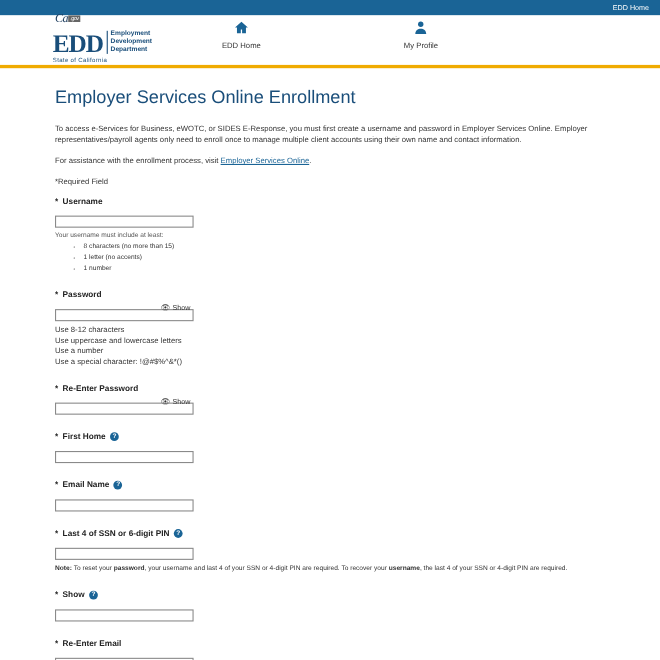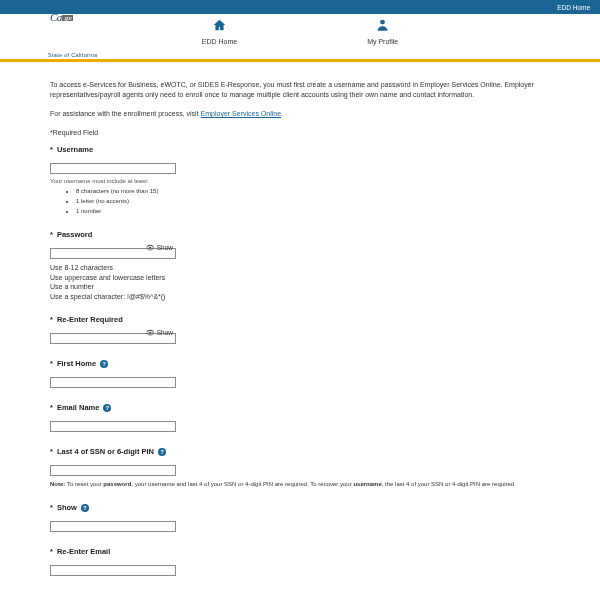--- a/index.html
+++ b/index.html
@@ -245,6 +245,14 @@
 <div class="header">
   <div class="ca-gov">
     <span>Ca</span><span class="gov">.gov</span>
+  </div>
+  <div class="edd-logo">
+    <div class="edd-letters">EDD</div>
+    <div class="edd-text">
+      <div class="l1">Employment</div>
+      <div class="l1">Development</div>
+      <div class="l2">Department</div>
+    </div>
   </div>
   <div class="edd-state">State of California</div>
 

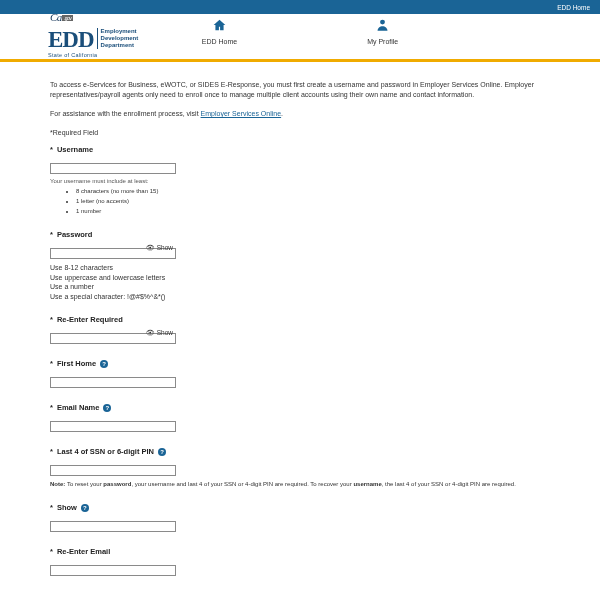--- a/index.html
+++ b/index.html
@@ -278,6 +278,7 @@
 </div>
 
 <div class="content">
+  <h1>Employer Services Online Enrollment</h1>
 
   <div class="intro">To access e-Services for Business, eWOTC, or SIDES E-Response, you must first create a username and password in Employer Services Online. Employer representatives/payroll agents only need to enroll once to manage multiple client accounts using their own name and contact information.</div>
 

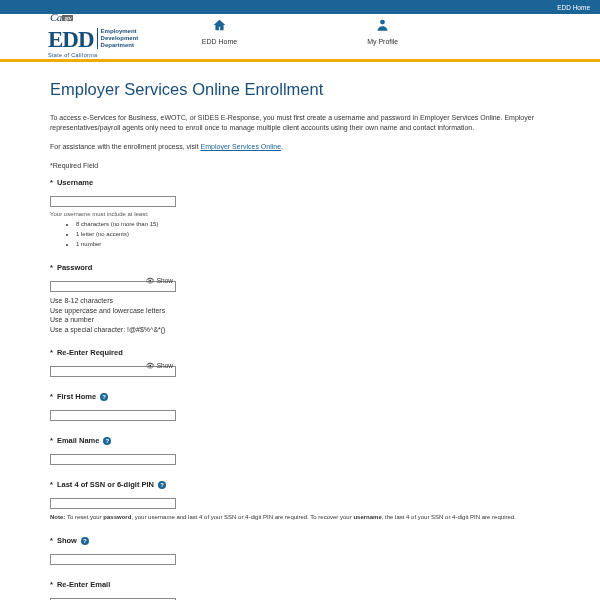--- a/index.html
+++ b/index.html
@@ -325,7 +325,7 @@
   <div class="field" style="margin-top:14px;">
     <div class="field-label">
       <span class="req">*</span>
-        <span>Re-Enter Required</span>
+        <span>Re-Enter Password</span>
     </div>
     <div class="pw-wrap">
       <input type="password" value="" style="">

